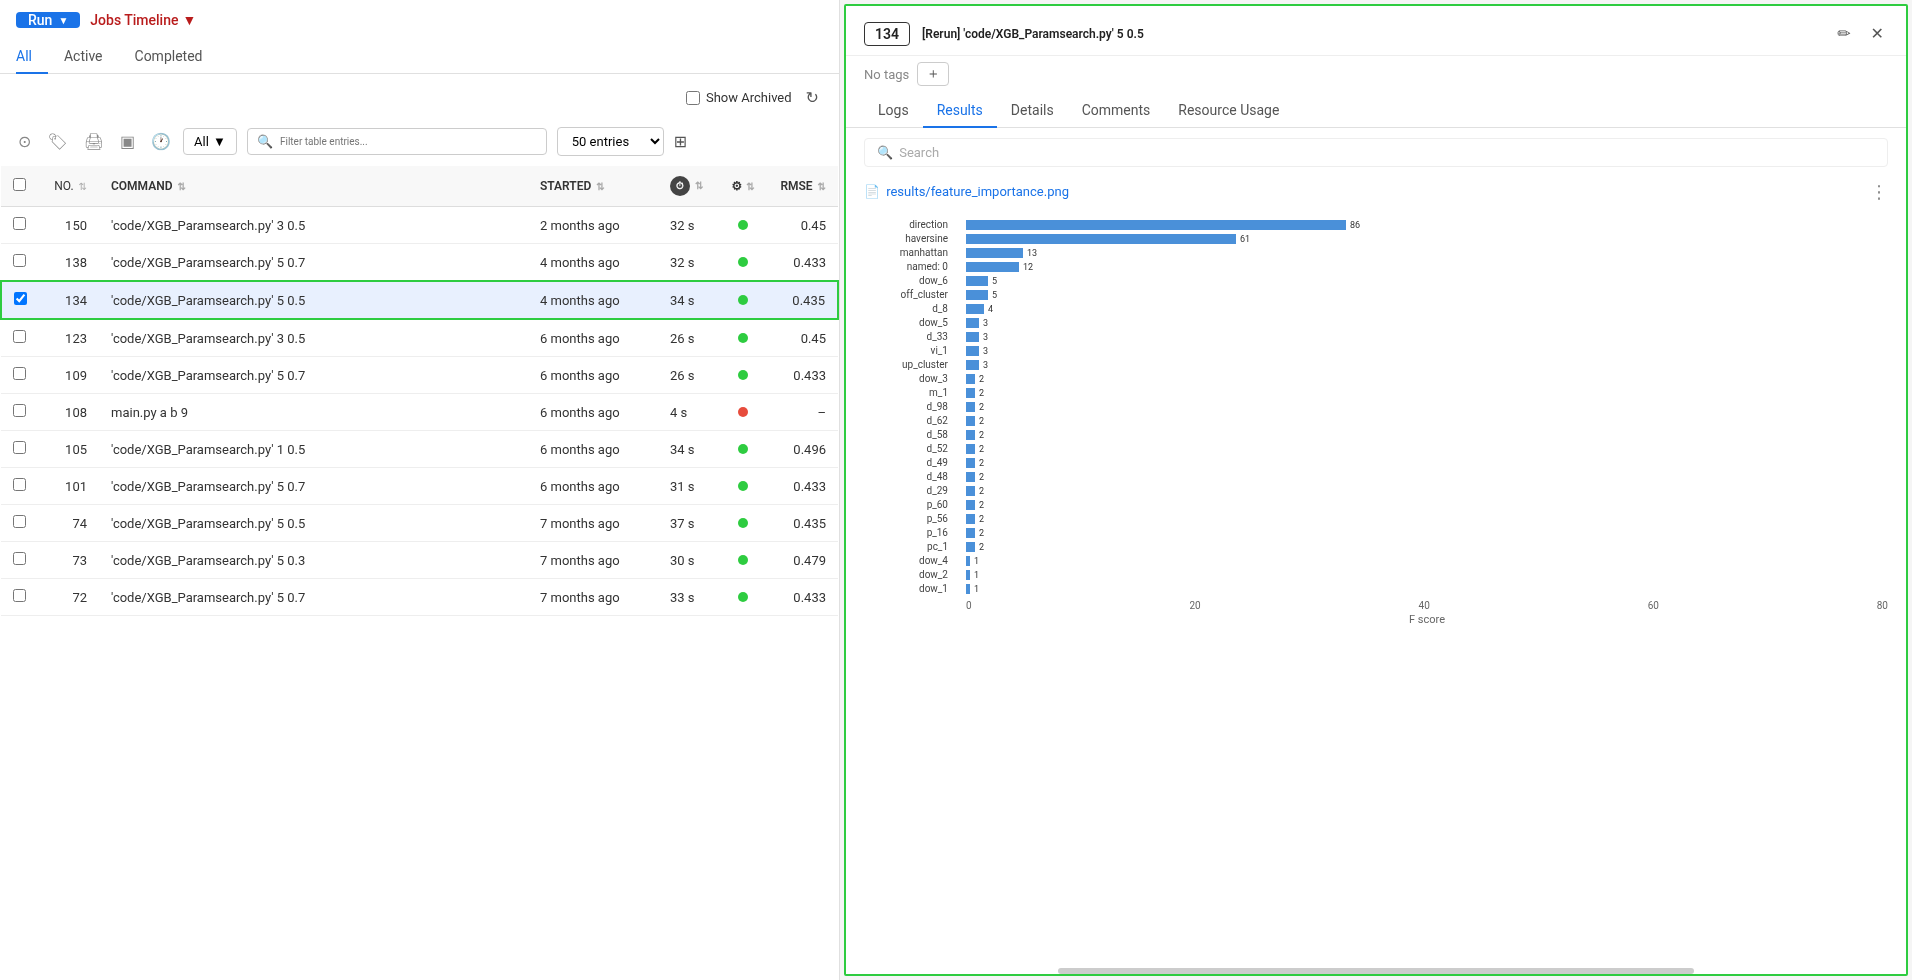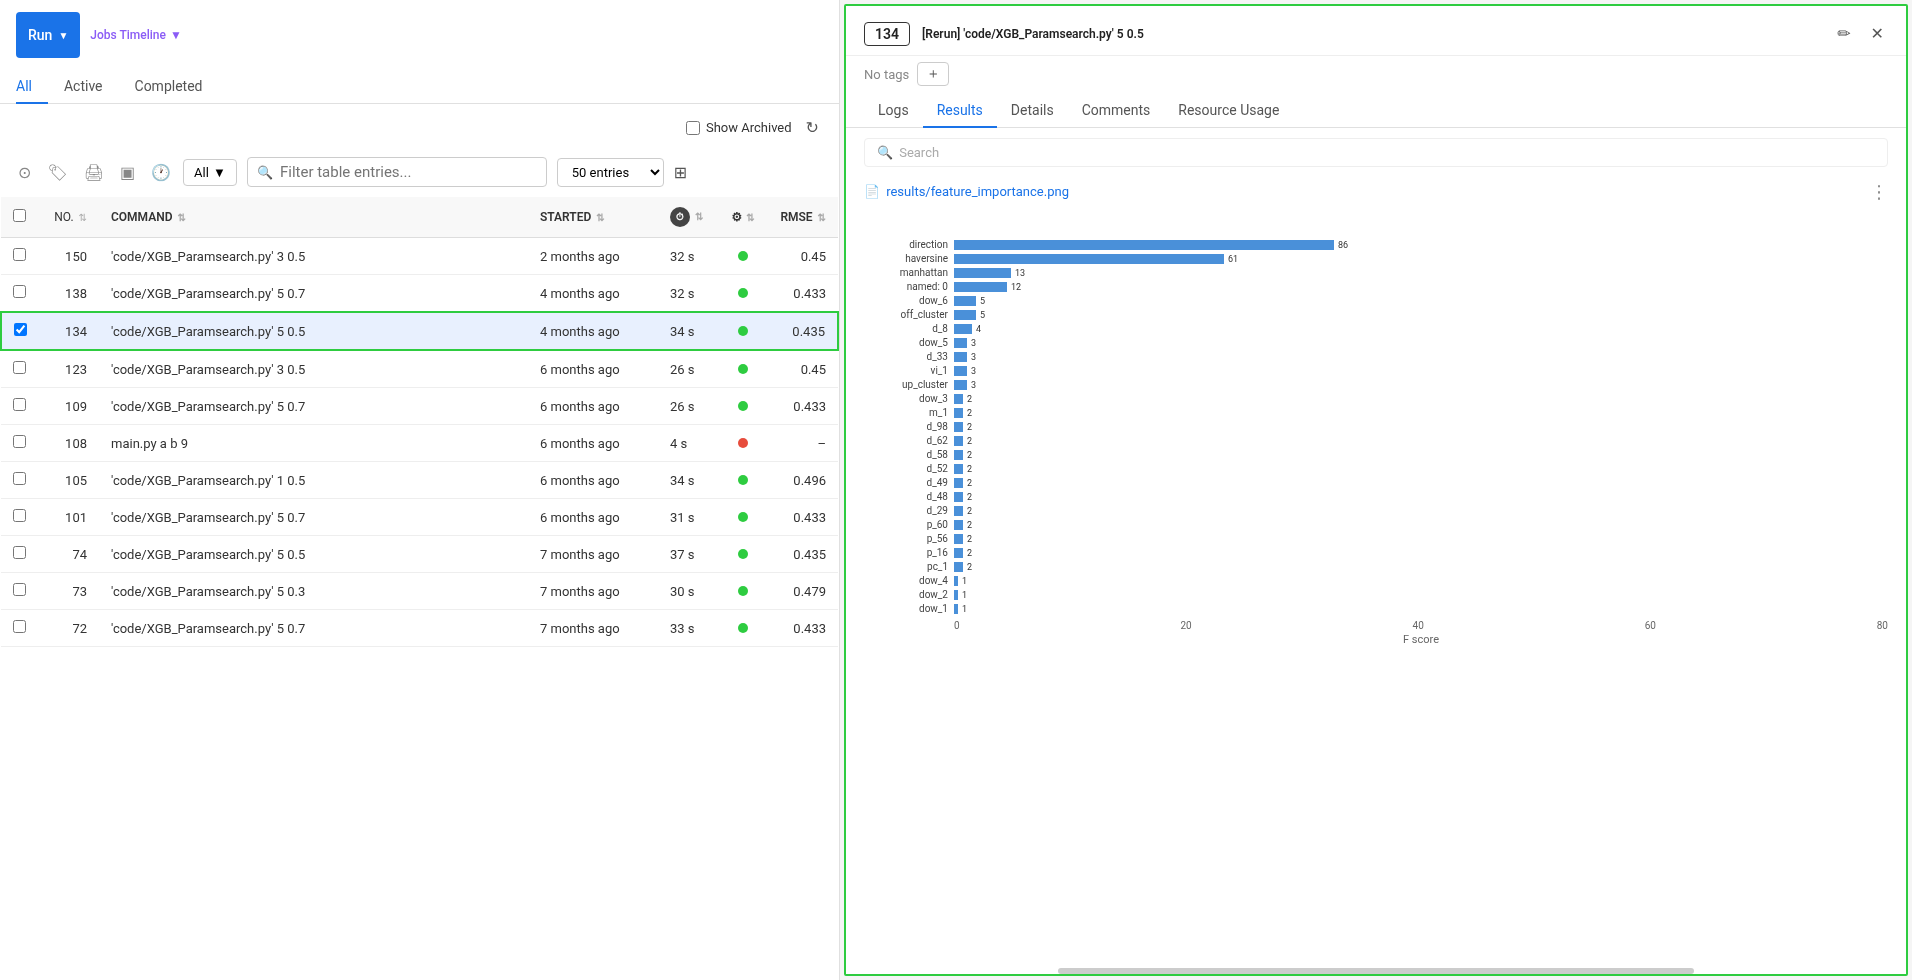--- a/index.html
+++ b/index.html
@@ -27,7 +27,7 @@
       color: #fff;
       border: none;
       border-radius: 4px;
-      padding: 15px 12px;
+      padding: 0 12px;
       font-size: 14px;
       font-weight: 500;
       cursor: pointer;

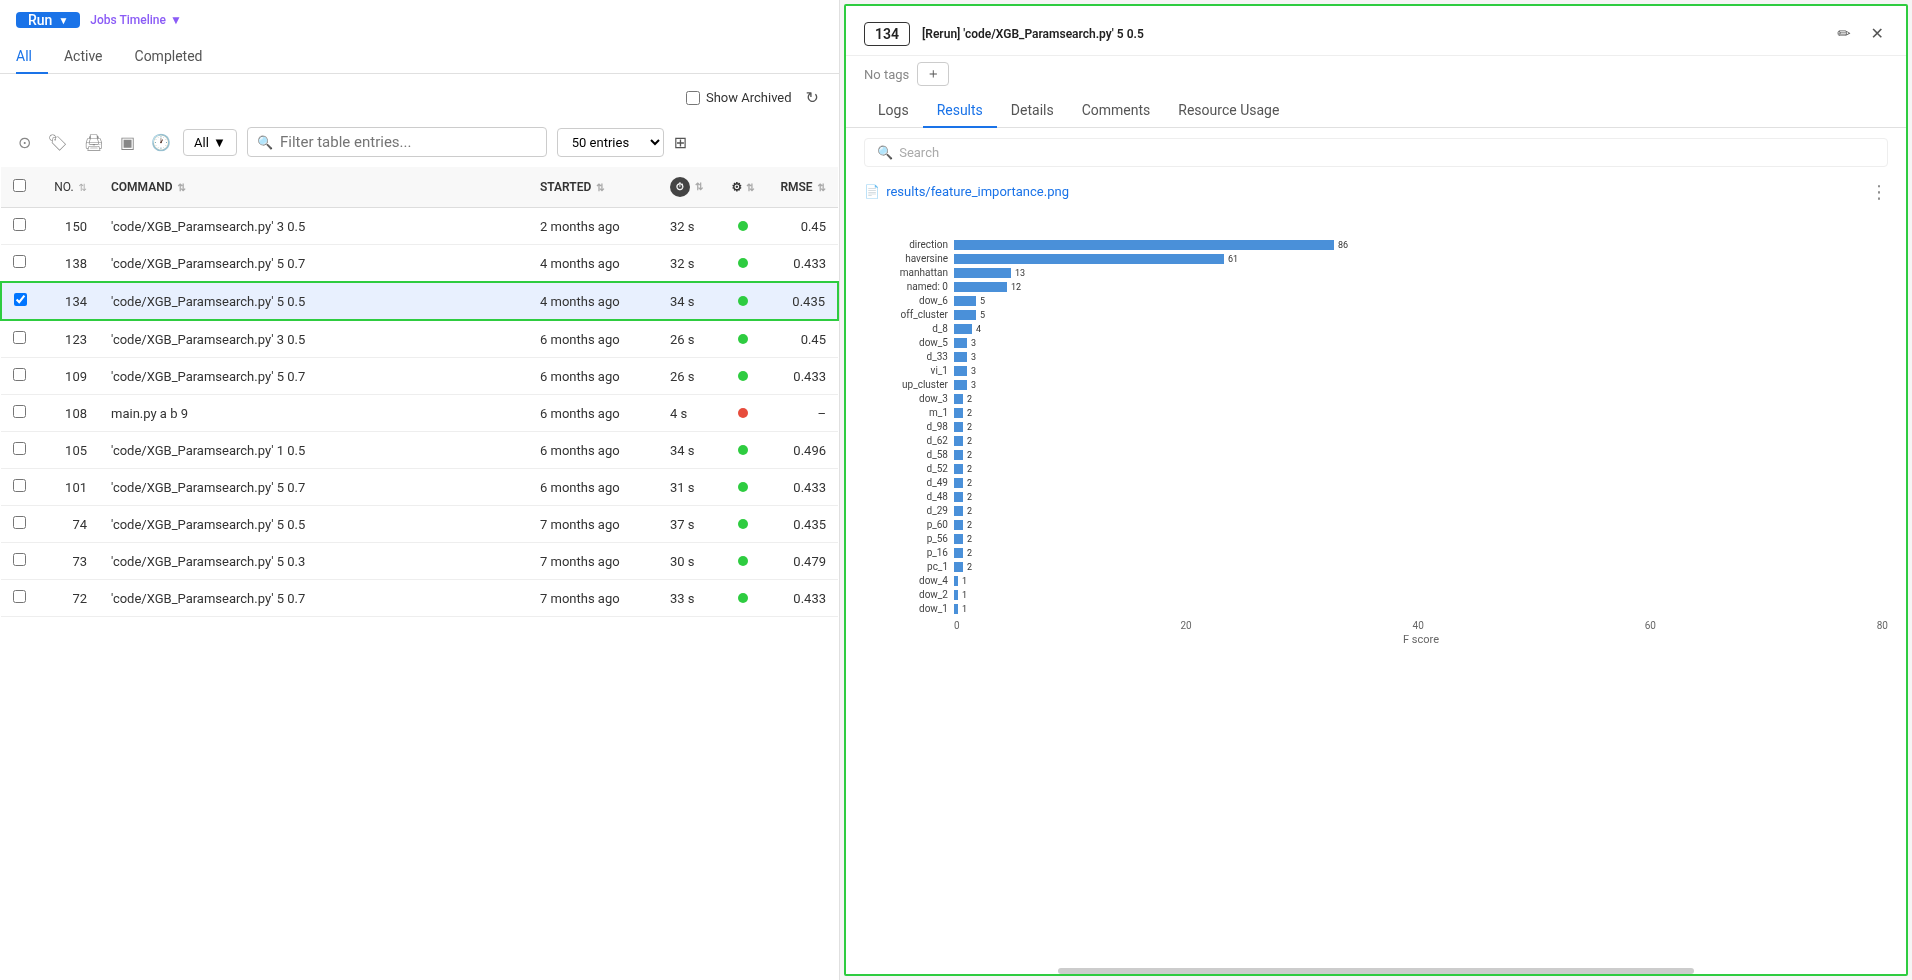--- a/index.html
+++ b/index.html
@@ -38,11 +38,11 @@
     .run-btn .caret { font-size: 10px; }
 
     .jobs-timeline-btn {
-      color: #8b5cf6;
+      color: #b91c1c;
       background: none;
       border: none;
       cursor: pointer;
-      font-size: 12px;
+      font-size: 14px;
       font-weight: 500;
       display: flex;
       align-items: center;

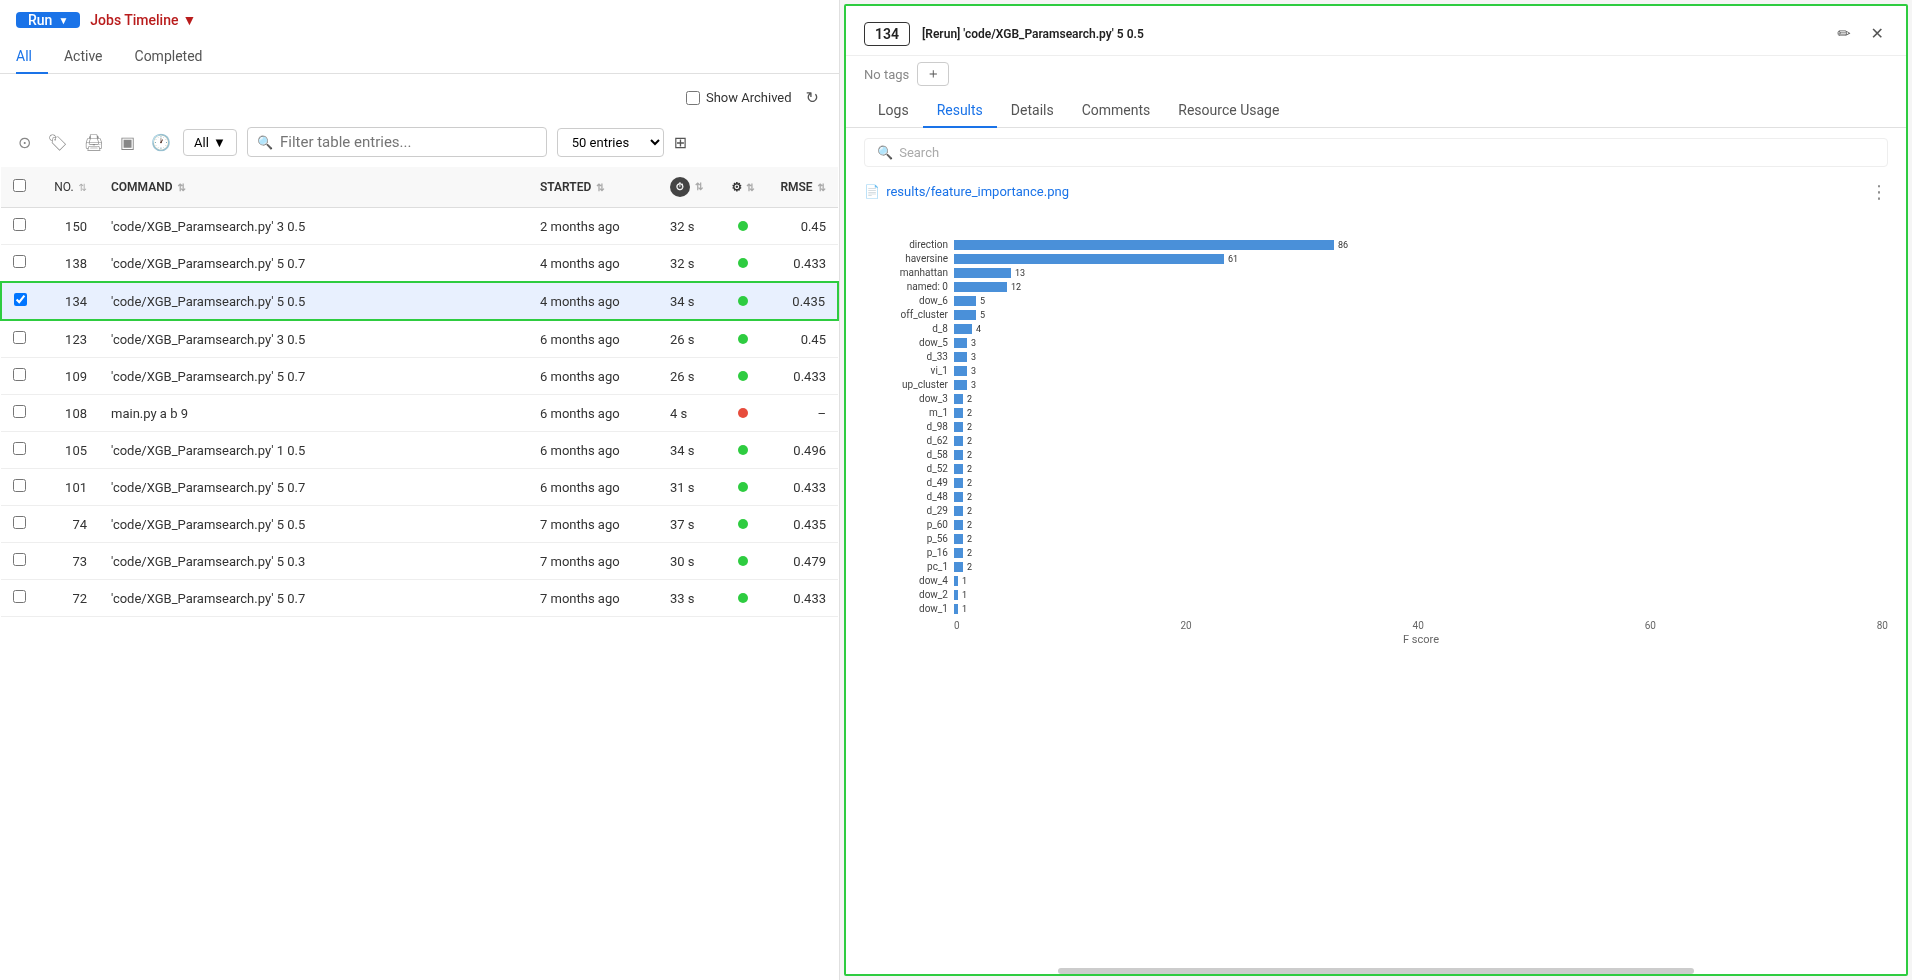--- a/index.html
+++ b/index.html
@@ -441,7 +441,7 @@
     </div>
     <div class="search-input-wrap">
       <span>🔍</span>
-      <input type="text" style="border: none; outline: none; font-size: 15px; color: rgb(136, 136, 136); width: 100%; background: transparent;" placeholder="Filter table entries...">
+      <input type="text" style="border: none; outline: none; font-size: 10px; color: rgb(136, 136, 136); width: 100%; background: transparent;" placeholder="Filter table entries...">
     </div>
     <select class="entries-select">
       <option>50 entries</option>

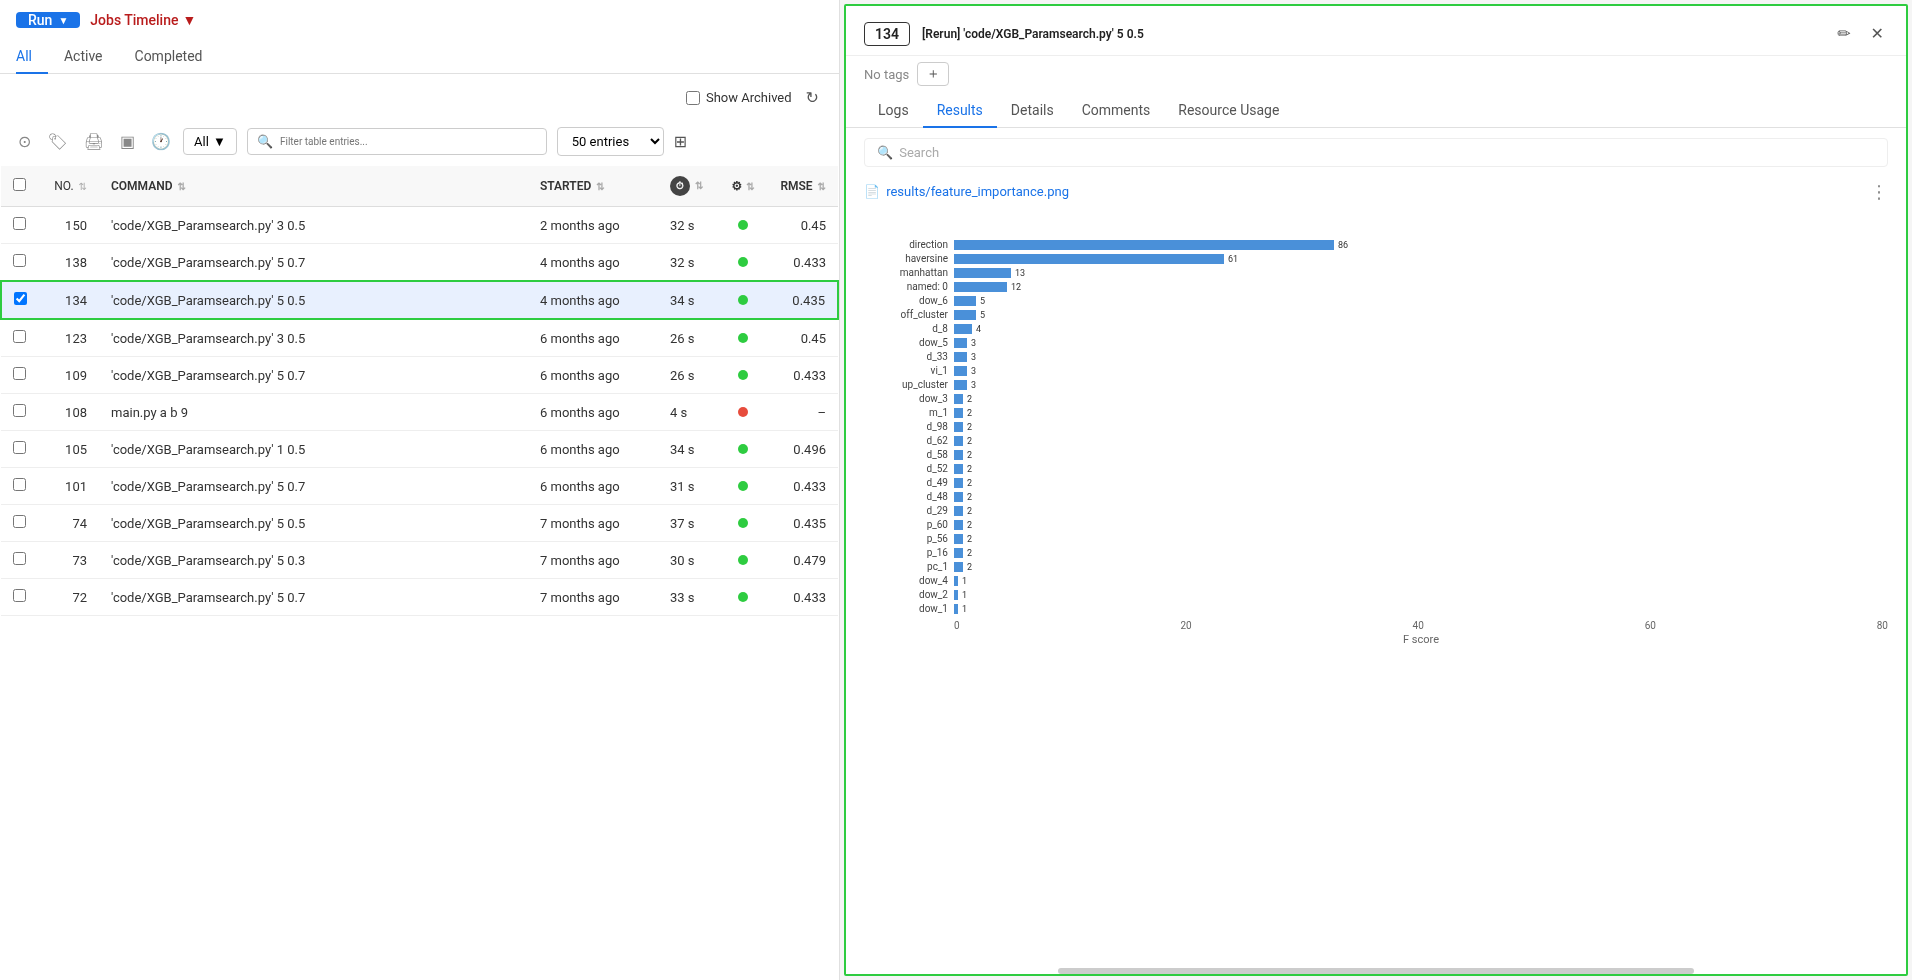--- a/index.html
+++ b/index.html
@@ -333,8 +333,7 @@
     }
     .chart-wrap {
       display: flex;
-      gap: 0;
-      margin-top: 20px;
+      gap: 12px;
     }
     .chart-labels {
       display: flex;

